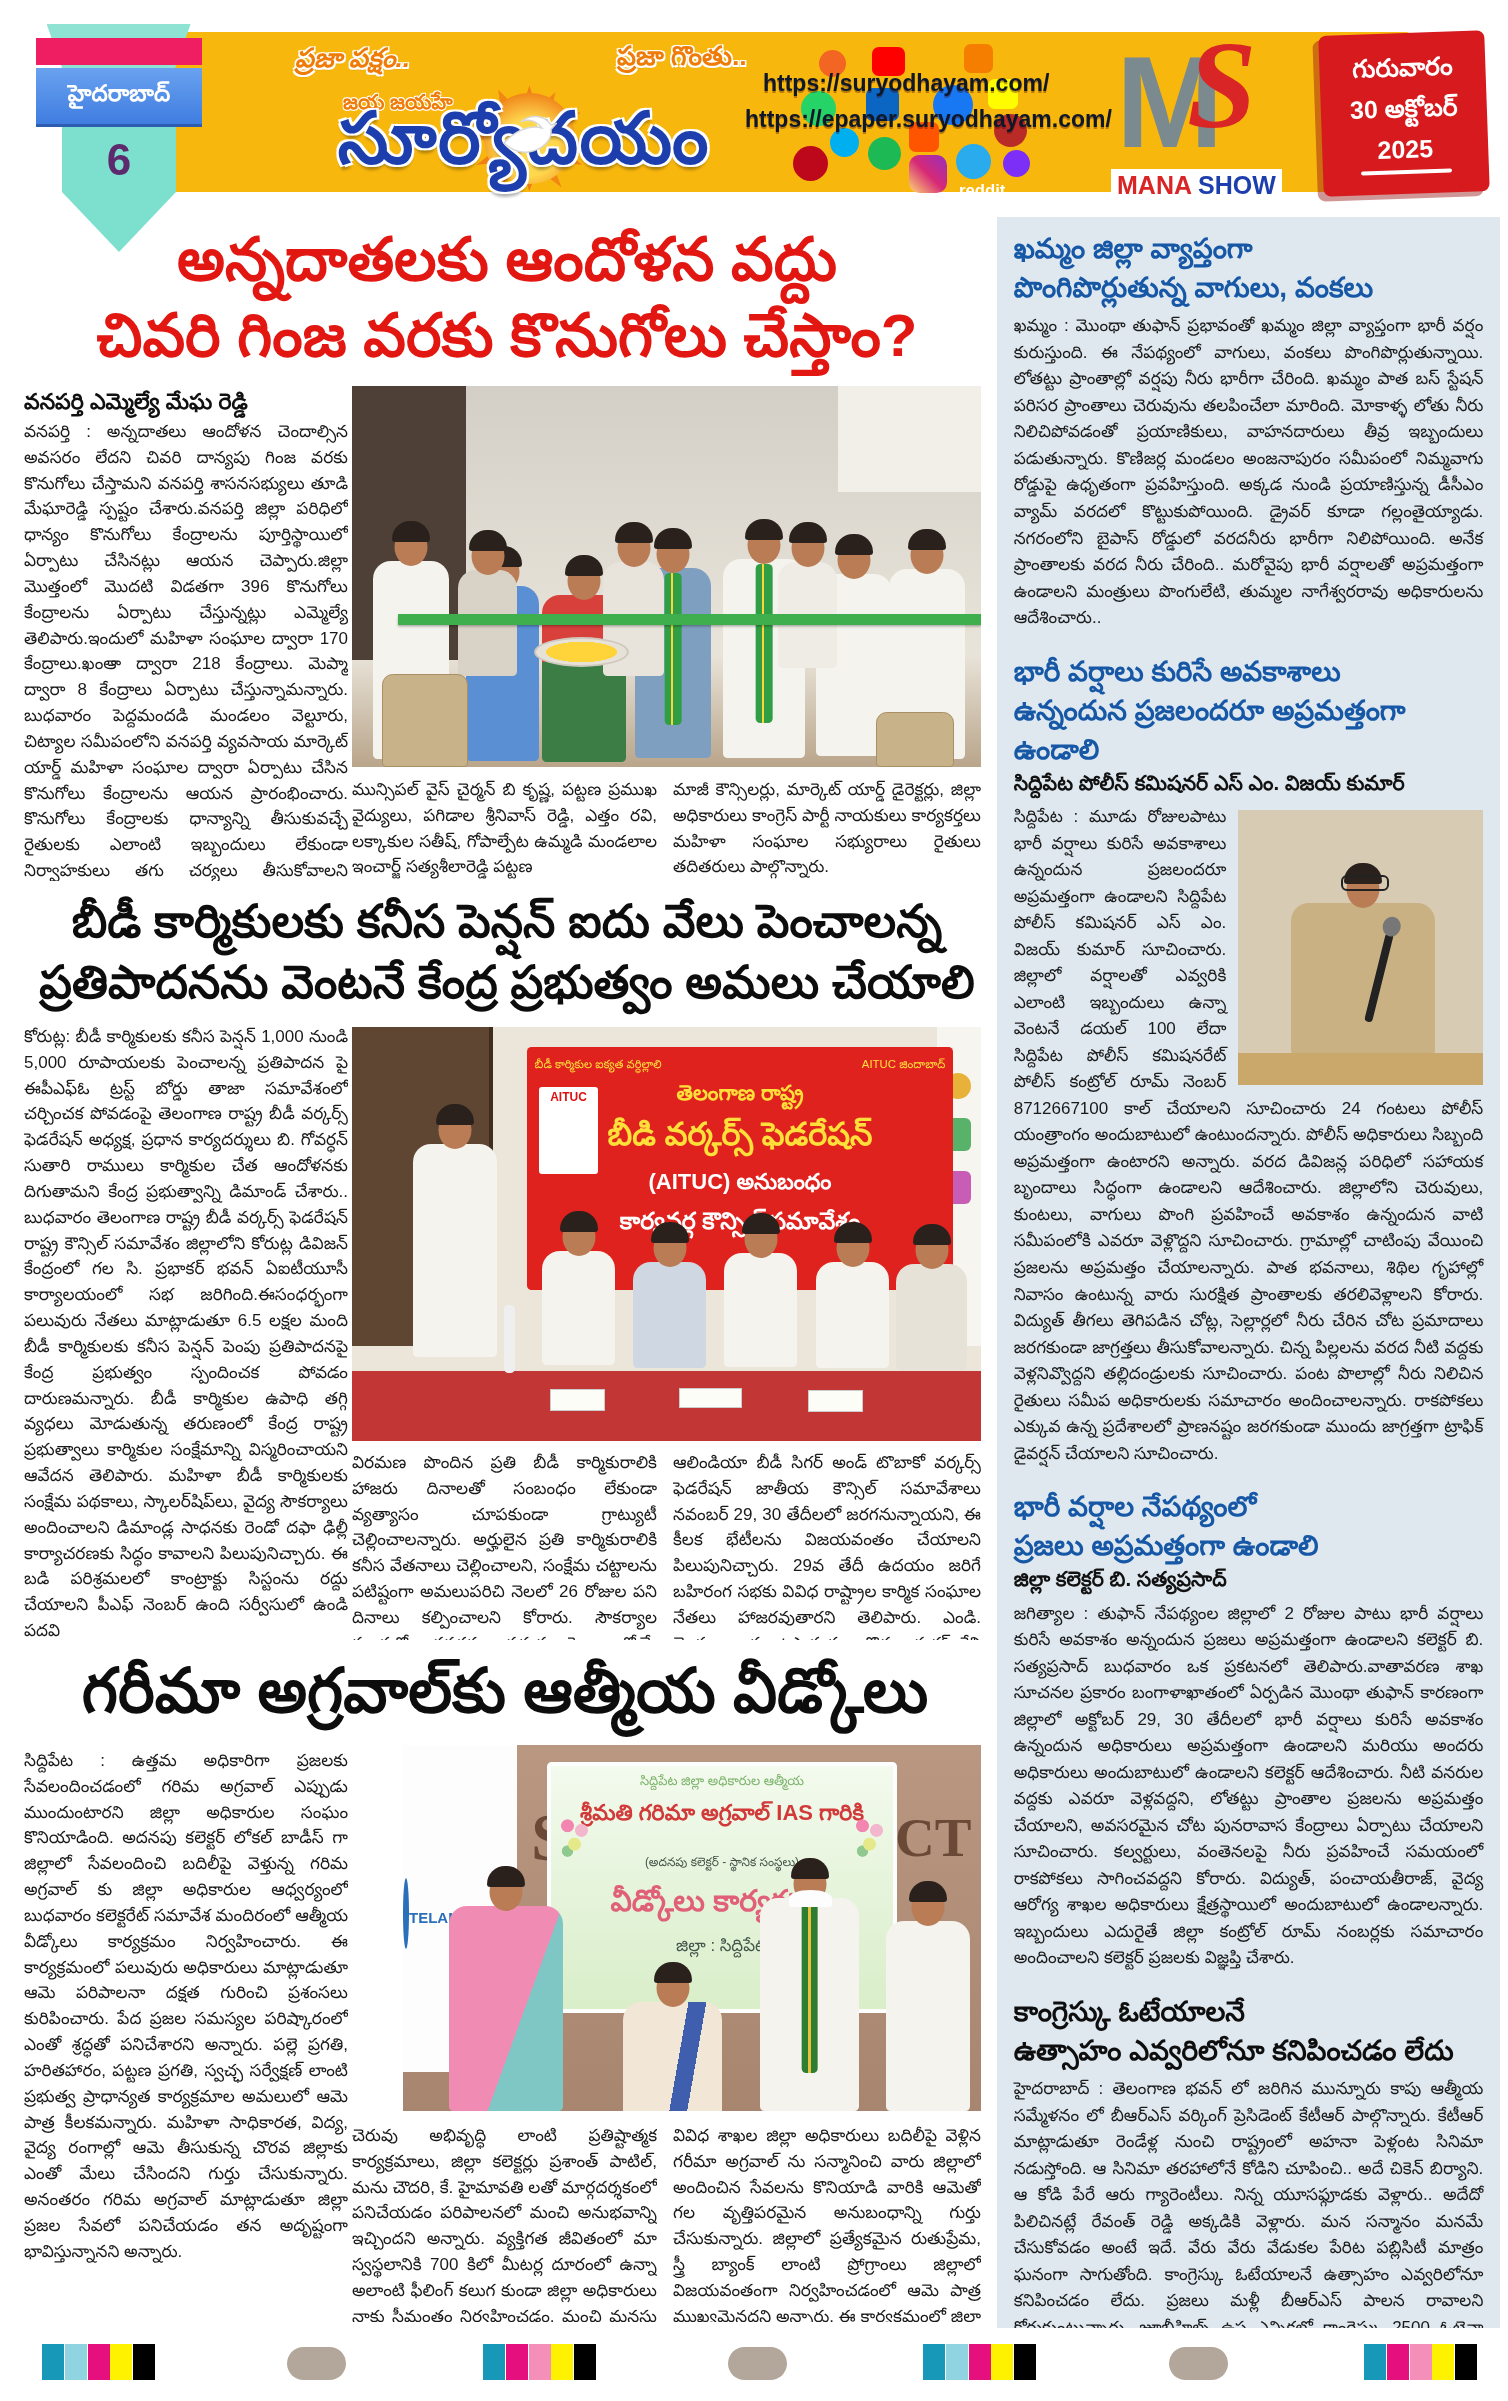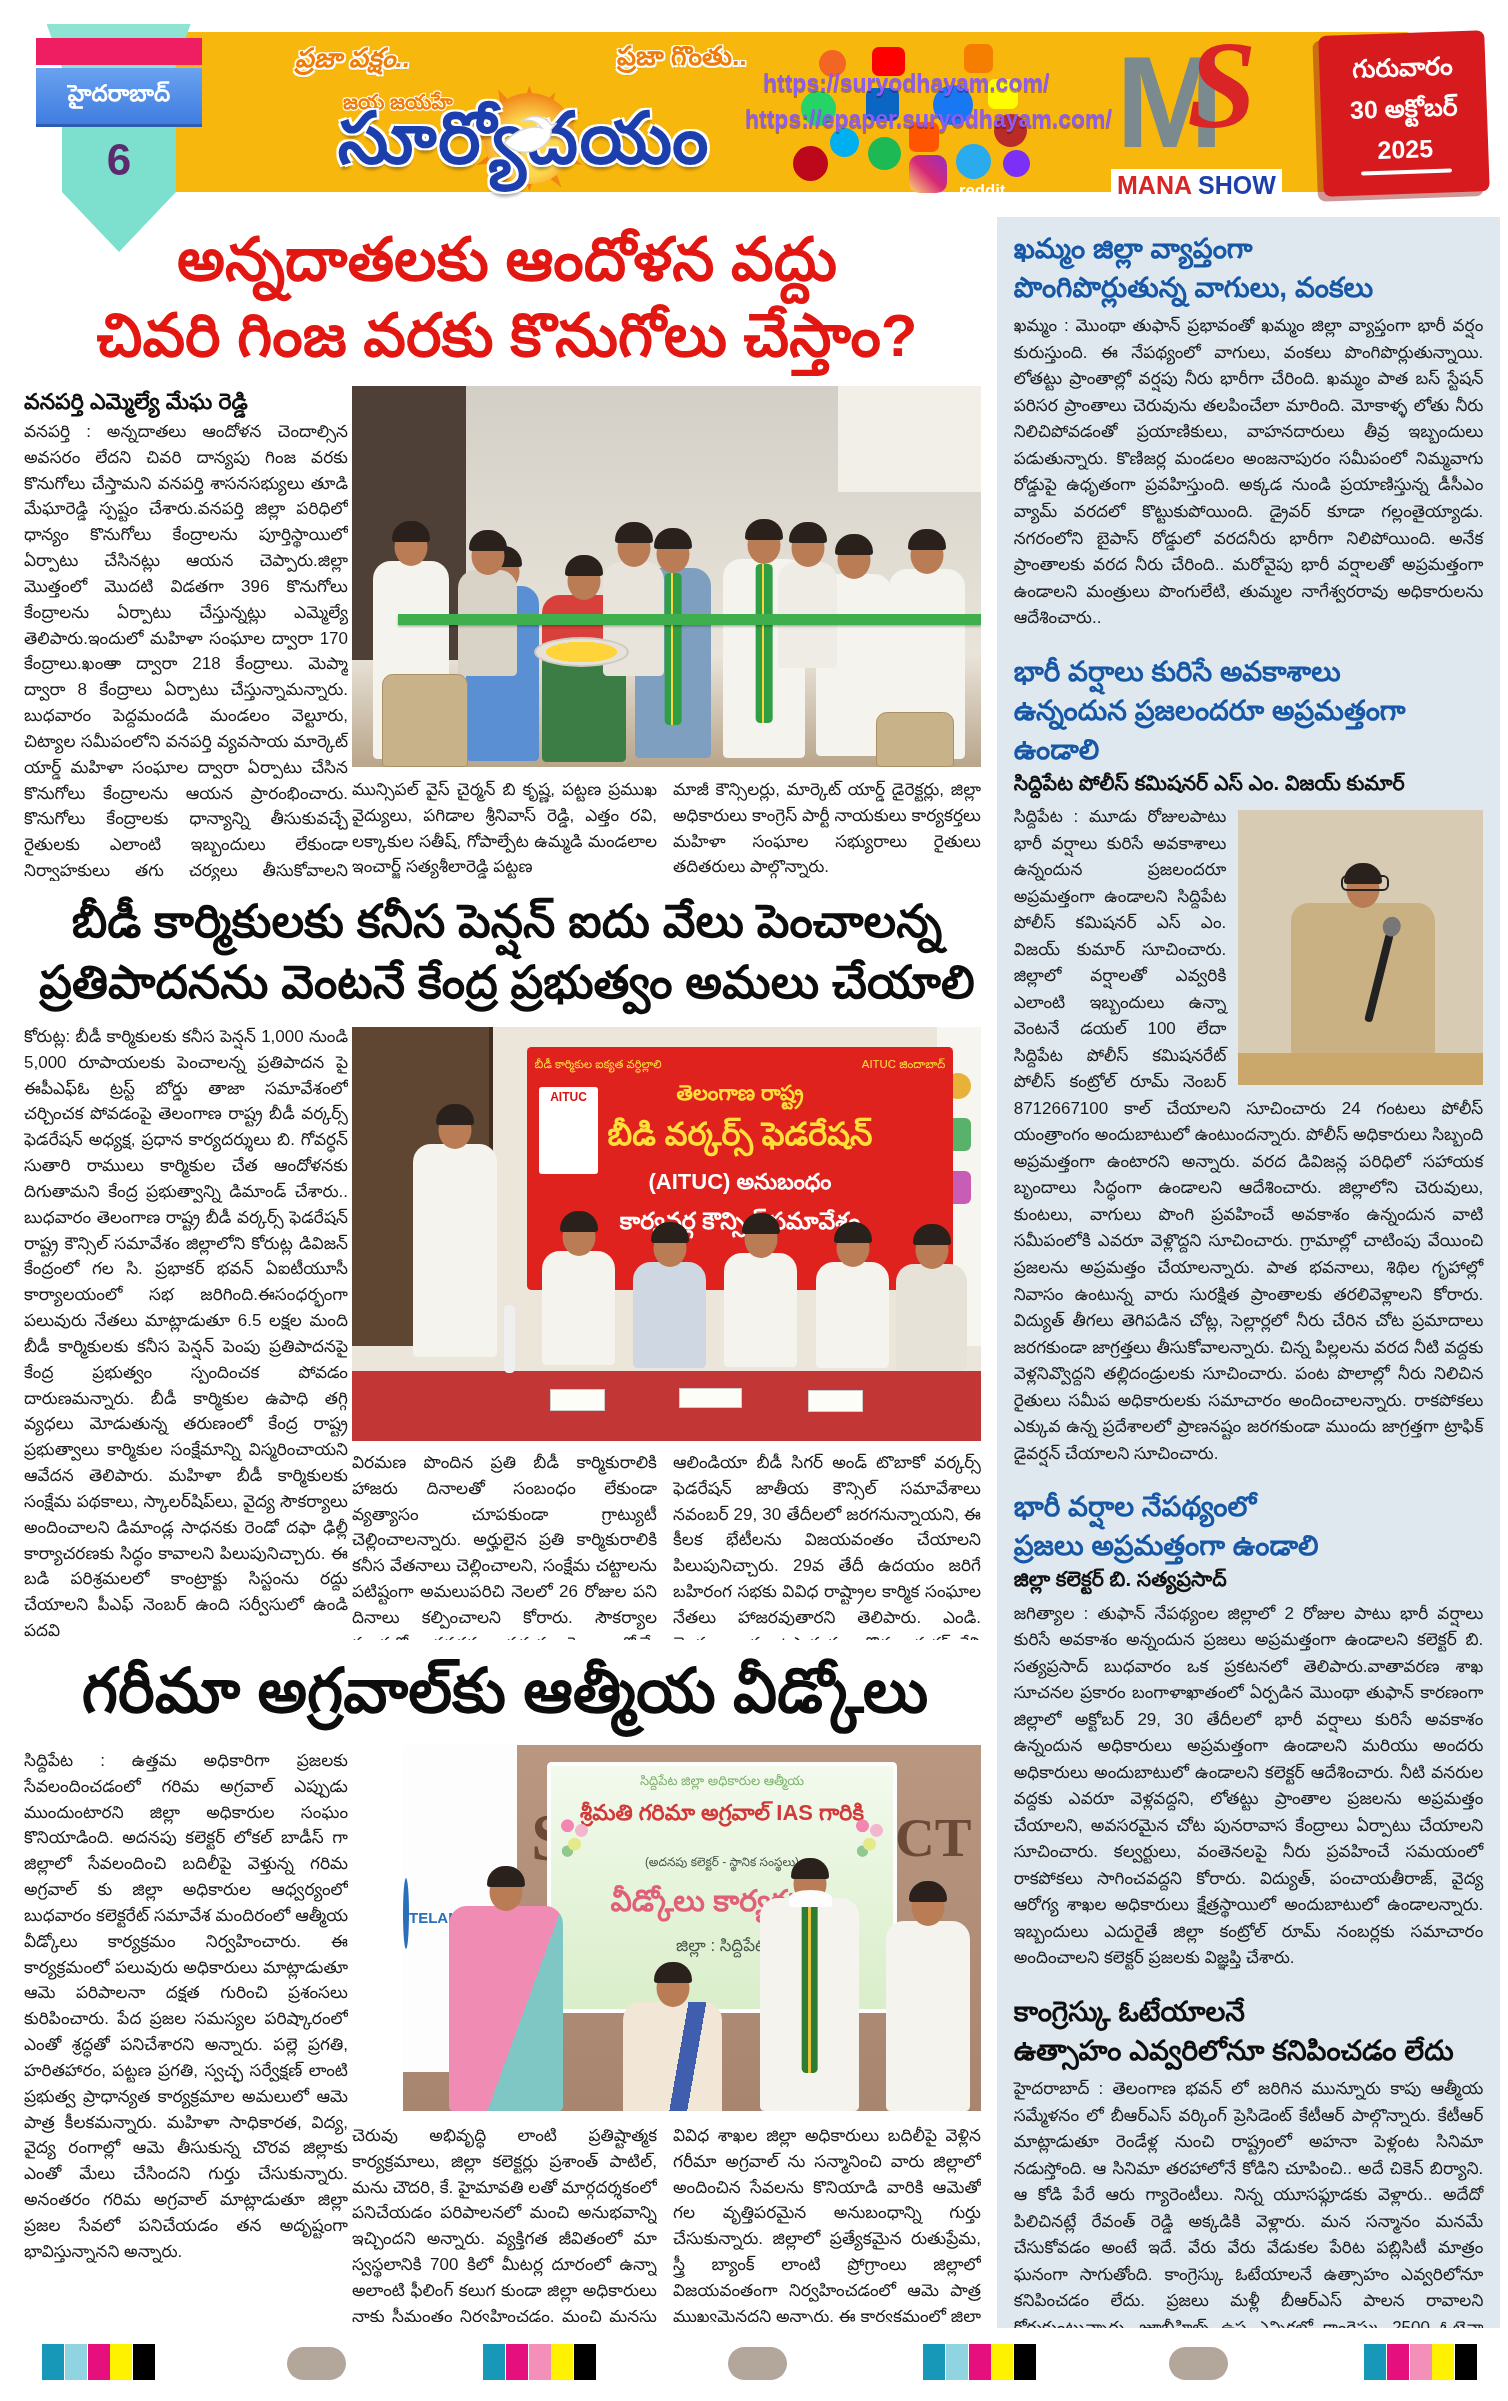--- a/index.html
+++ b/index.html
@@ -26,7 +26,7 @@
   .sun .ray1,.sun .ray2{position:absolute;left:11.4px;top:11.4px;width:106px;height:106px;background:#f07f16;clip-path:polygon(50% 0,61% 35%,98% 25%,75% 55%,100% 75%,60% 70%,50% 100%,40% 70%,0 75%,25% 55%,2% 25%,39% 35%);}
   .sun .ray2{transform:rotate(30deg);opacity:.85;}
   .dove{position:absolute;left:498px;top:114px;z-index:5;}
-  .urls{position:absolute;z-index:6;color:#8b5cf6;font-weight:800;text-shadow:0 1.5px 0 rgba(60,0,0,.35);}
+  .urls{position:absolute;z-index:6;color:#0f172a;font-weight:800;text-shadow:0 1.5px 0 rgba(60,0,0,.35);}
   .chip{position:absolute;border-radius:6.8px;z-index:3;}
   .logo-m{position:absolute;left:1116px;top:38px;font-size:129px;font-weight:800;color:#7a8a8f;line-height:1;z-index:3;}
   .logo-s{position:absolute;left:1187px;top:23px;font-size:125px;font-weight:800;color:#d92525;font-family:"Liberation Serif",serif;font-style:italic;line-height:1;z-index:4;}

